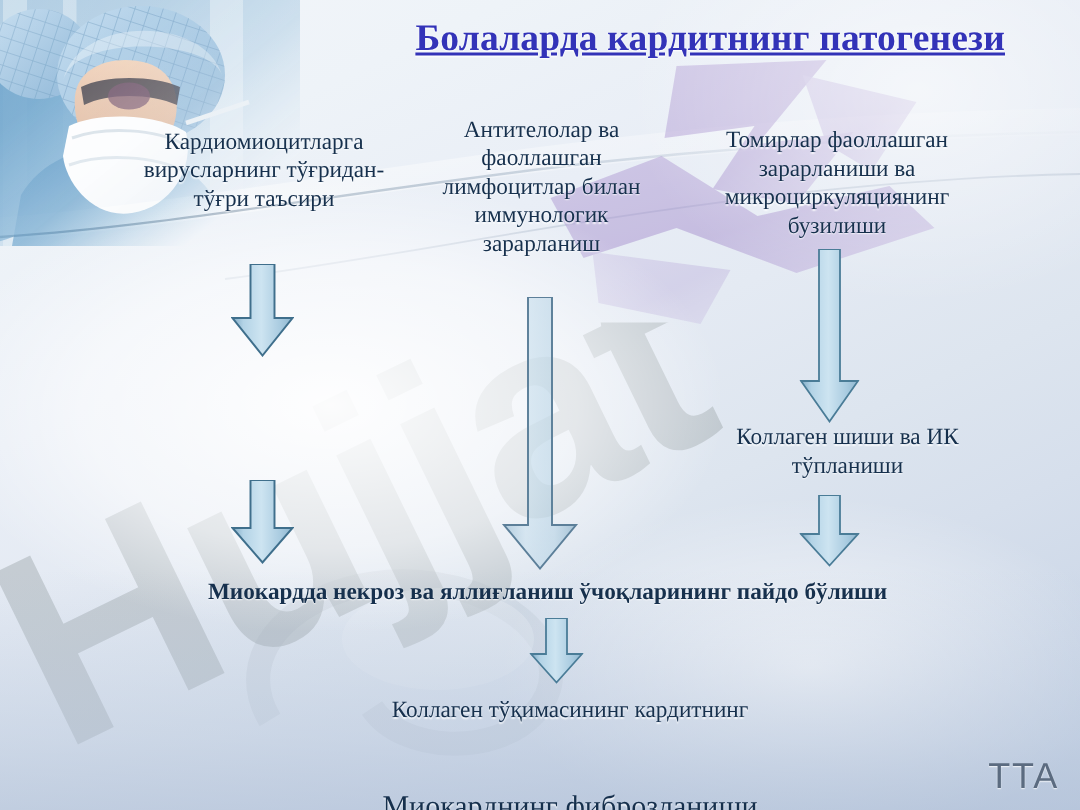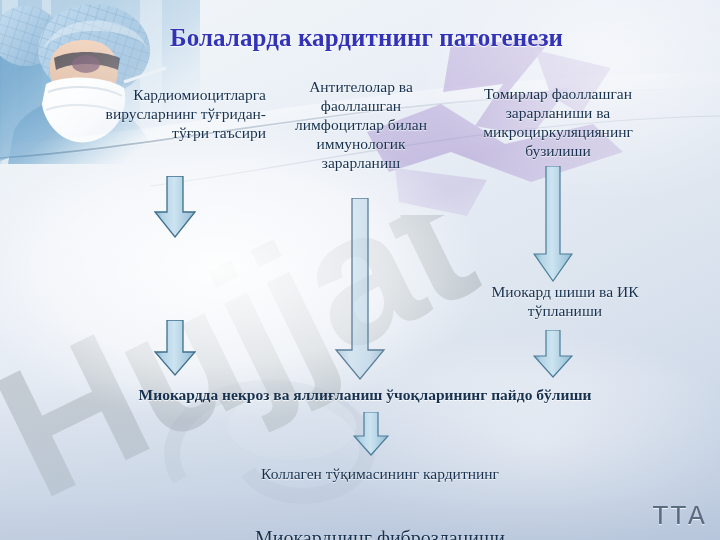--- a/index.html
+++ b/index.html
@@ -73,14 +73,15 @@
   
   .title {
     position: absolute;
-    left: 170px; top: 24px; width: 500px;
-    text-align: left;
+    left: 170px; top: 12px; width: 500px;
+    text-align: right;
     font-size: 25px;
     font-weight: bold;
     color: #3333b8;
     letter-spacing: 0.1px;
     text-shadow: 0 1px 1px rgba(255,255,255,0.9), 0 0 2px rgba(255,255,255,0.6);
     font-family: "Liberation Serif", "DejaVu Serif", serif;
+    text-decoration: underline;
   }
 
   

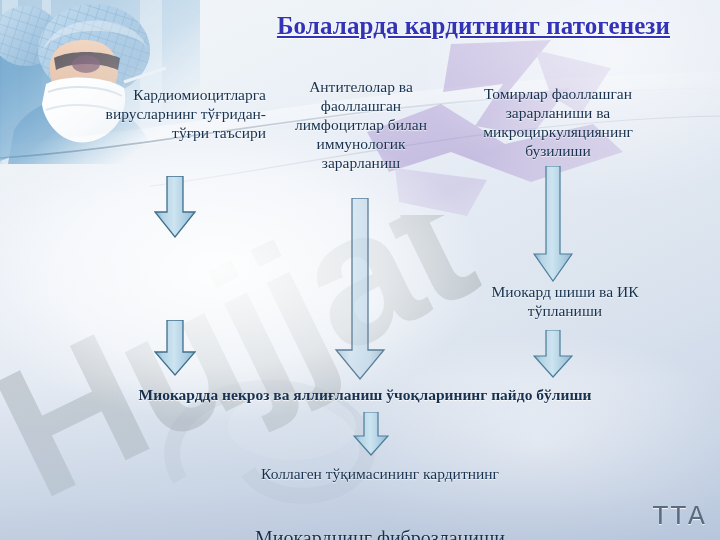--- a/index.html
+++ b/index.html
@@ -94,7 +94,7 @@
     text-shadow: 0 1px 1px rgba(255,255,255,0.85);
     font-family: "Liberation Serif", "DejaVu Serif", serif;
   }
-  .n-kardiomiocit { left: 86px;  top: 86px;  width: 180px; text-align: right; }
+  .n-kardiomiocit { left: 86px;  top: 86px;  width: 180px; }
   .n-antitelo     { left: 292px; top: 78px;  width: 138px; }
   .n-tomirlar     { left: 452px; top: 85px;  width: 212px; }
   .n-ikva         { left: 88px;  top: 246px; width: 180px; }

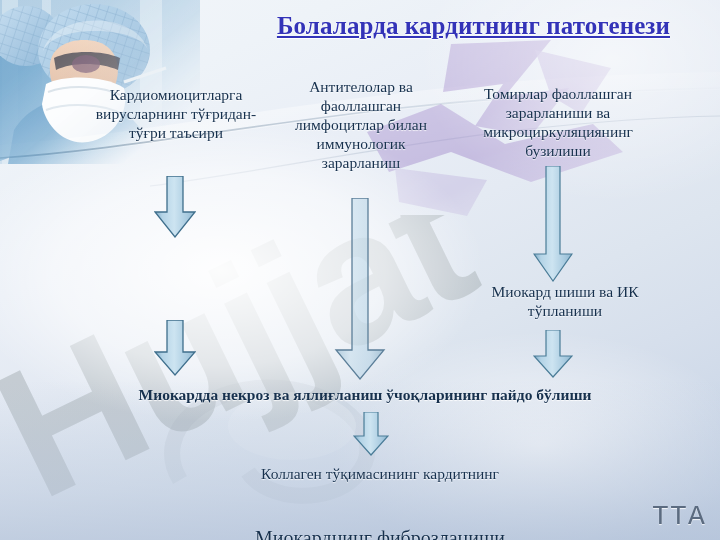--- a/index.html
+++ b/index.html
@@ -256,7 +256,7 @@
   <div class="node n-tomirlar">Томирлар фаоллашган зарарланиши ва микроциркуляциянинг бузилиши</div>
 
 
-  <div class="node n-miokardshish">Миокард шиши ва ИК тўпланиши</div>
+  <div class="node n-miokardshish">Коллаген шиши ва ИК тўпланиши</div>
 
   <div class="node n-nekroz">Миокардда некроз ва яллиғланиш ўчоқларининг пайдо бўлиши</div>
 

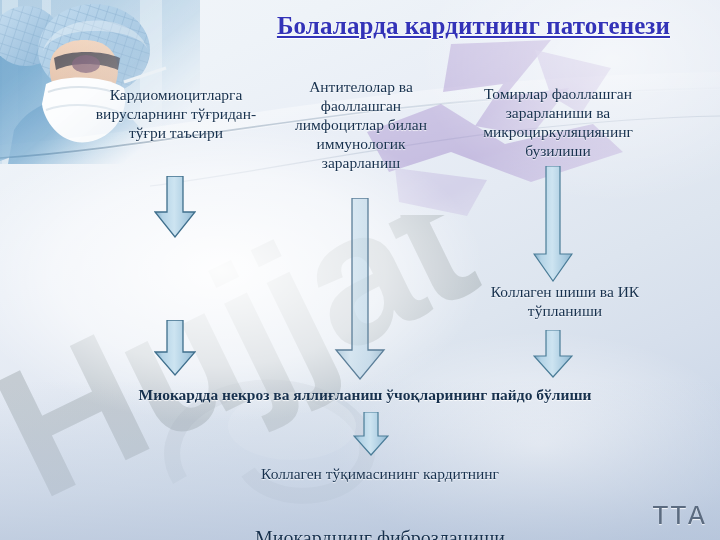--- a/index.html
+++ b/index.html
@@ -117,8 +117,8 @@
   .brand {
     position: absolute;
     right: 14px; bottom: 8px;
-    font-family: Liberation Mono, monospace;
-    font-size: 28px;
+    font-family: Liberation Sans, sans-serif;
+    font-size: 24px;
     color: #5b6b80;
     letter-spacing: 1.2px;
     text-shadow: 0 1px 1px rgba(255,255,255,0.8);

